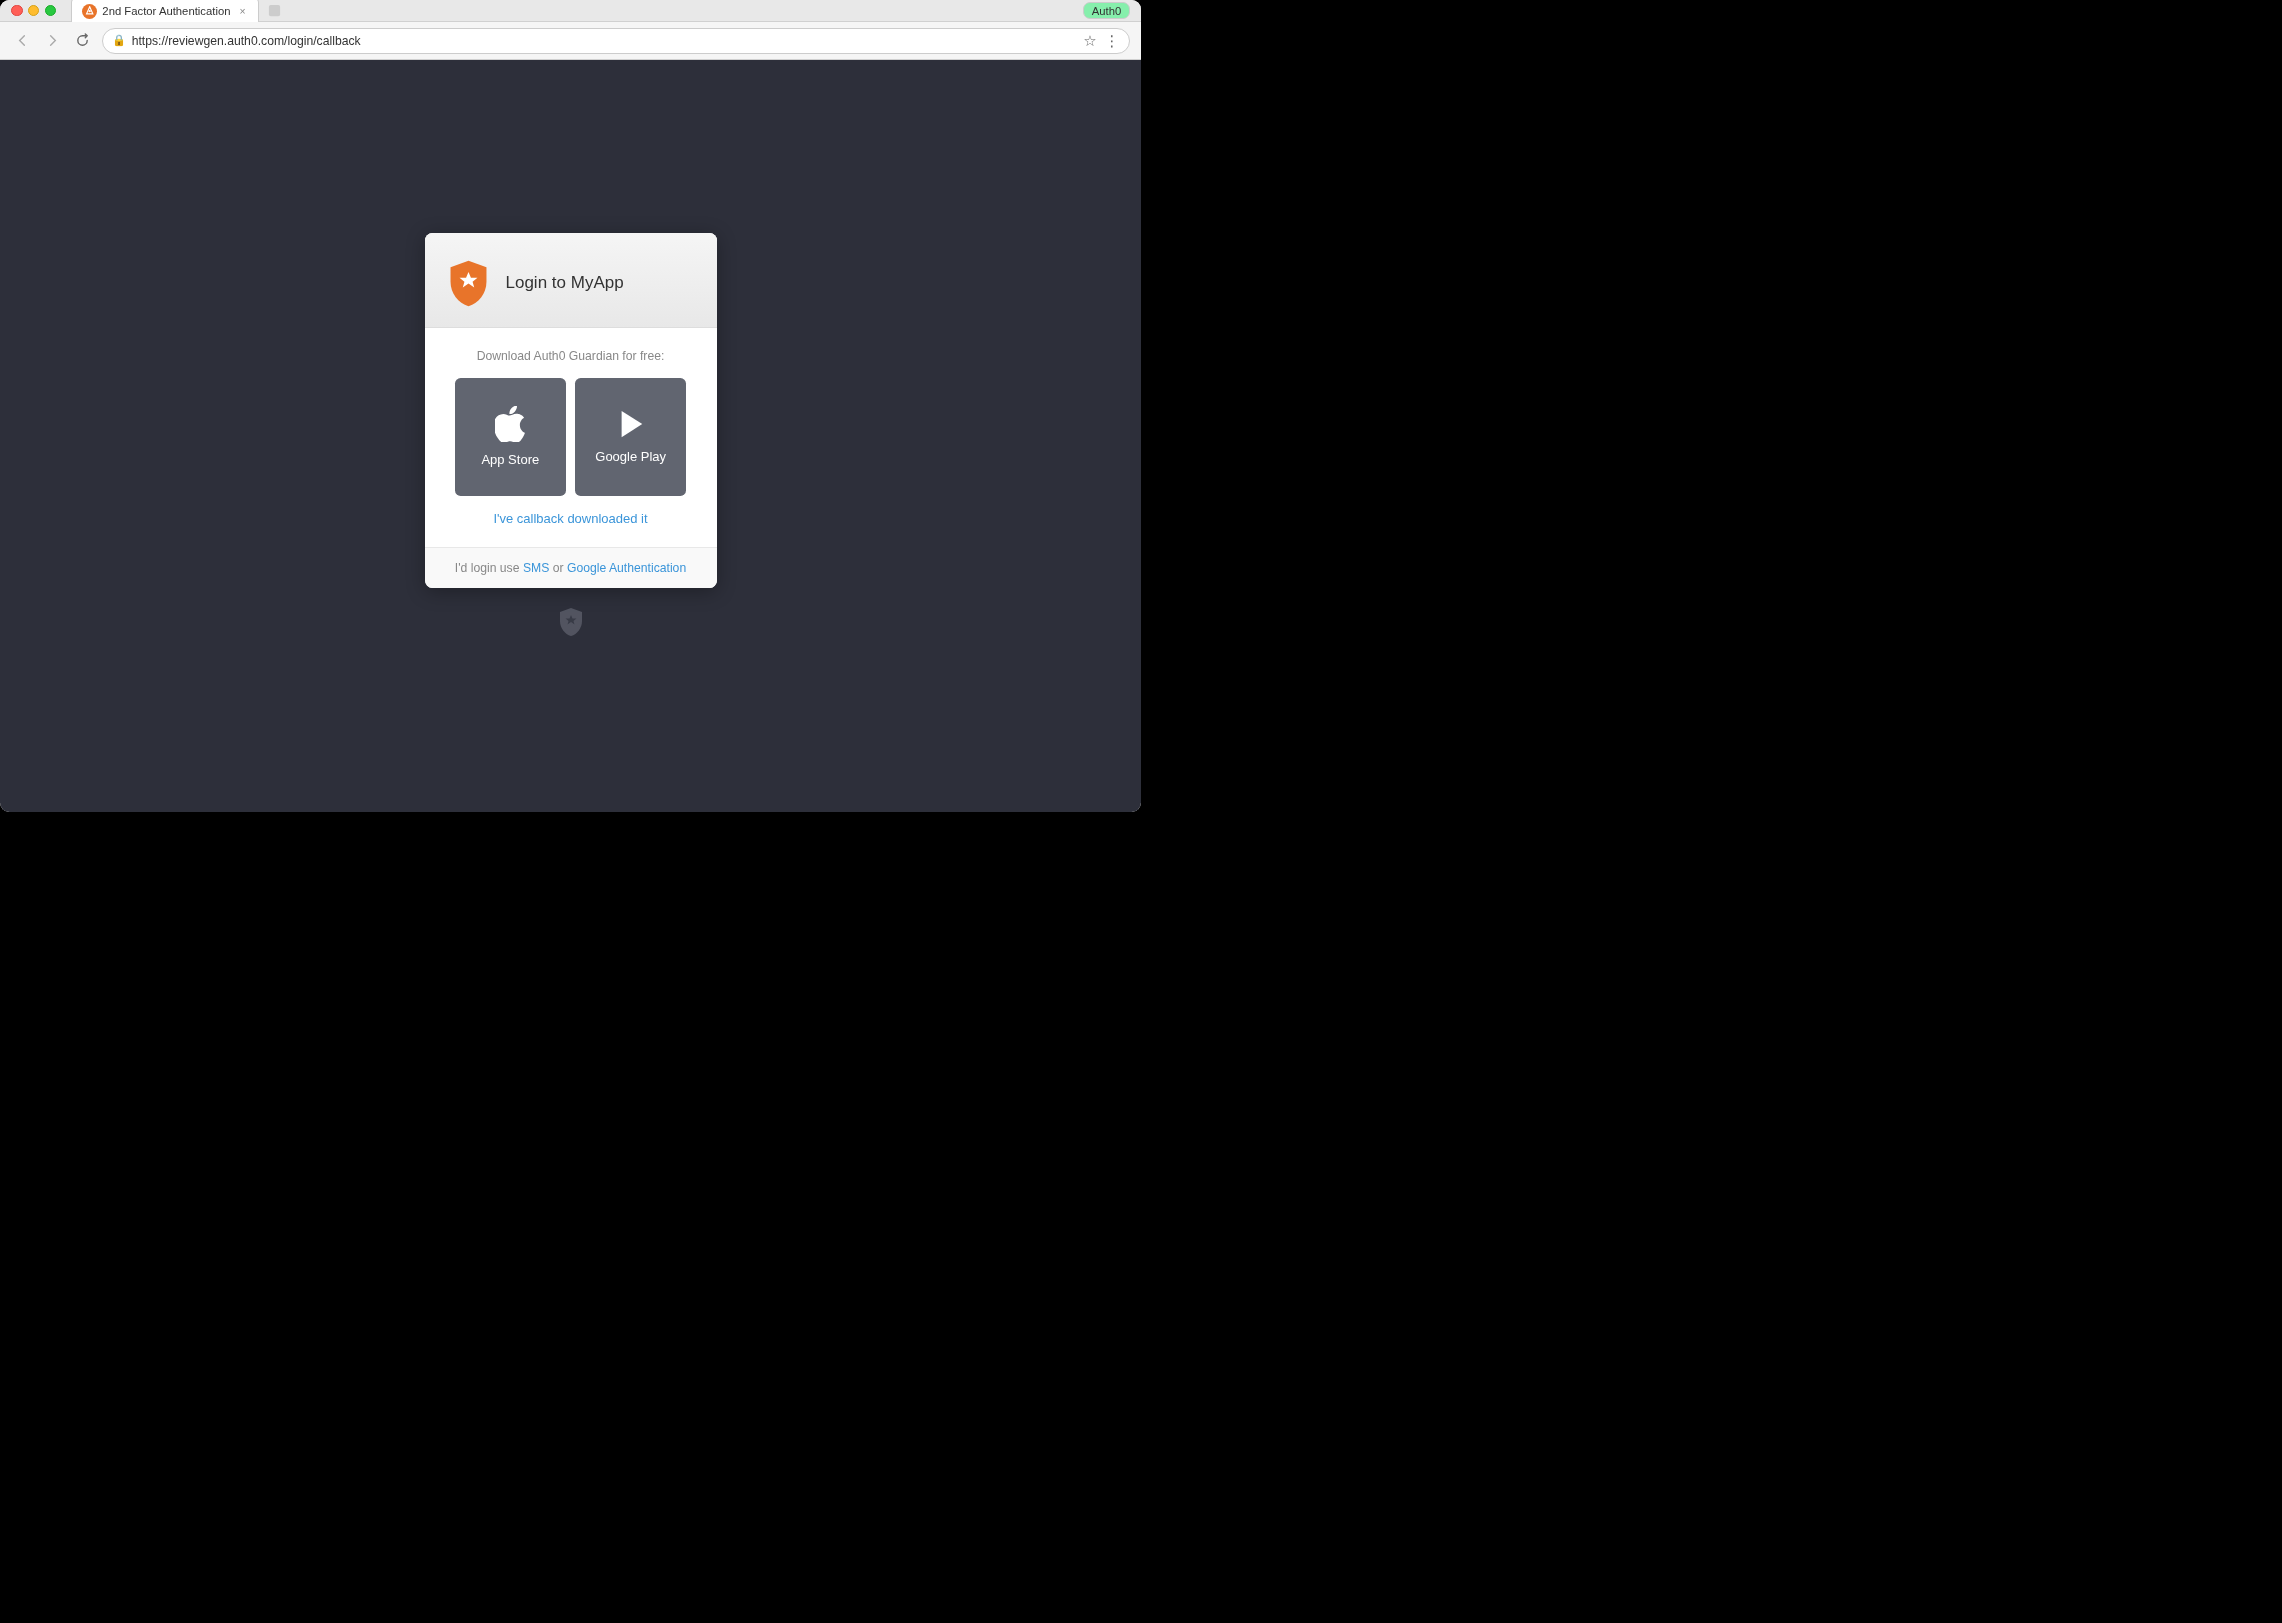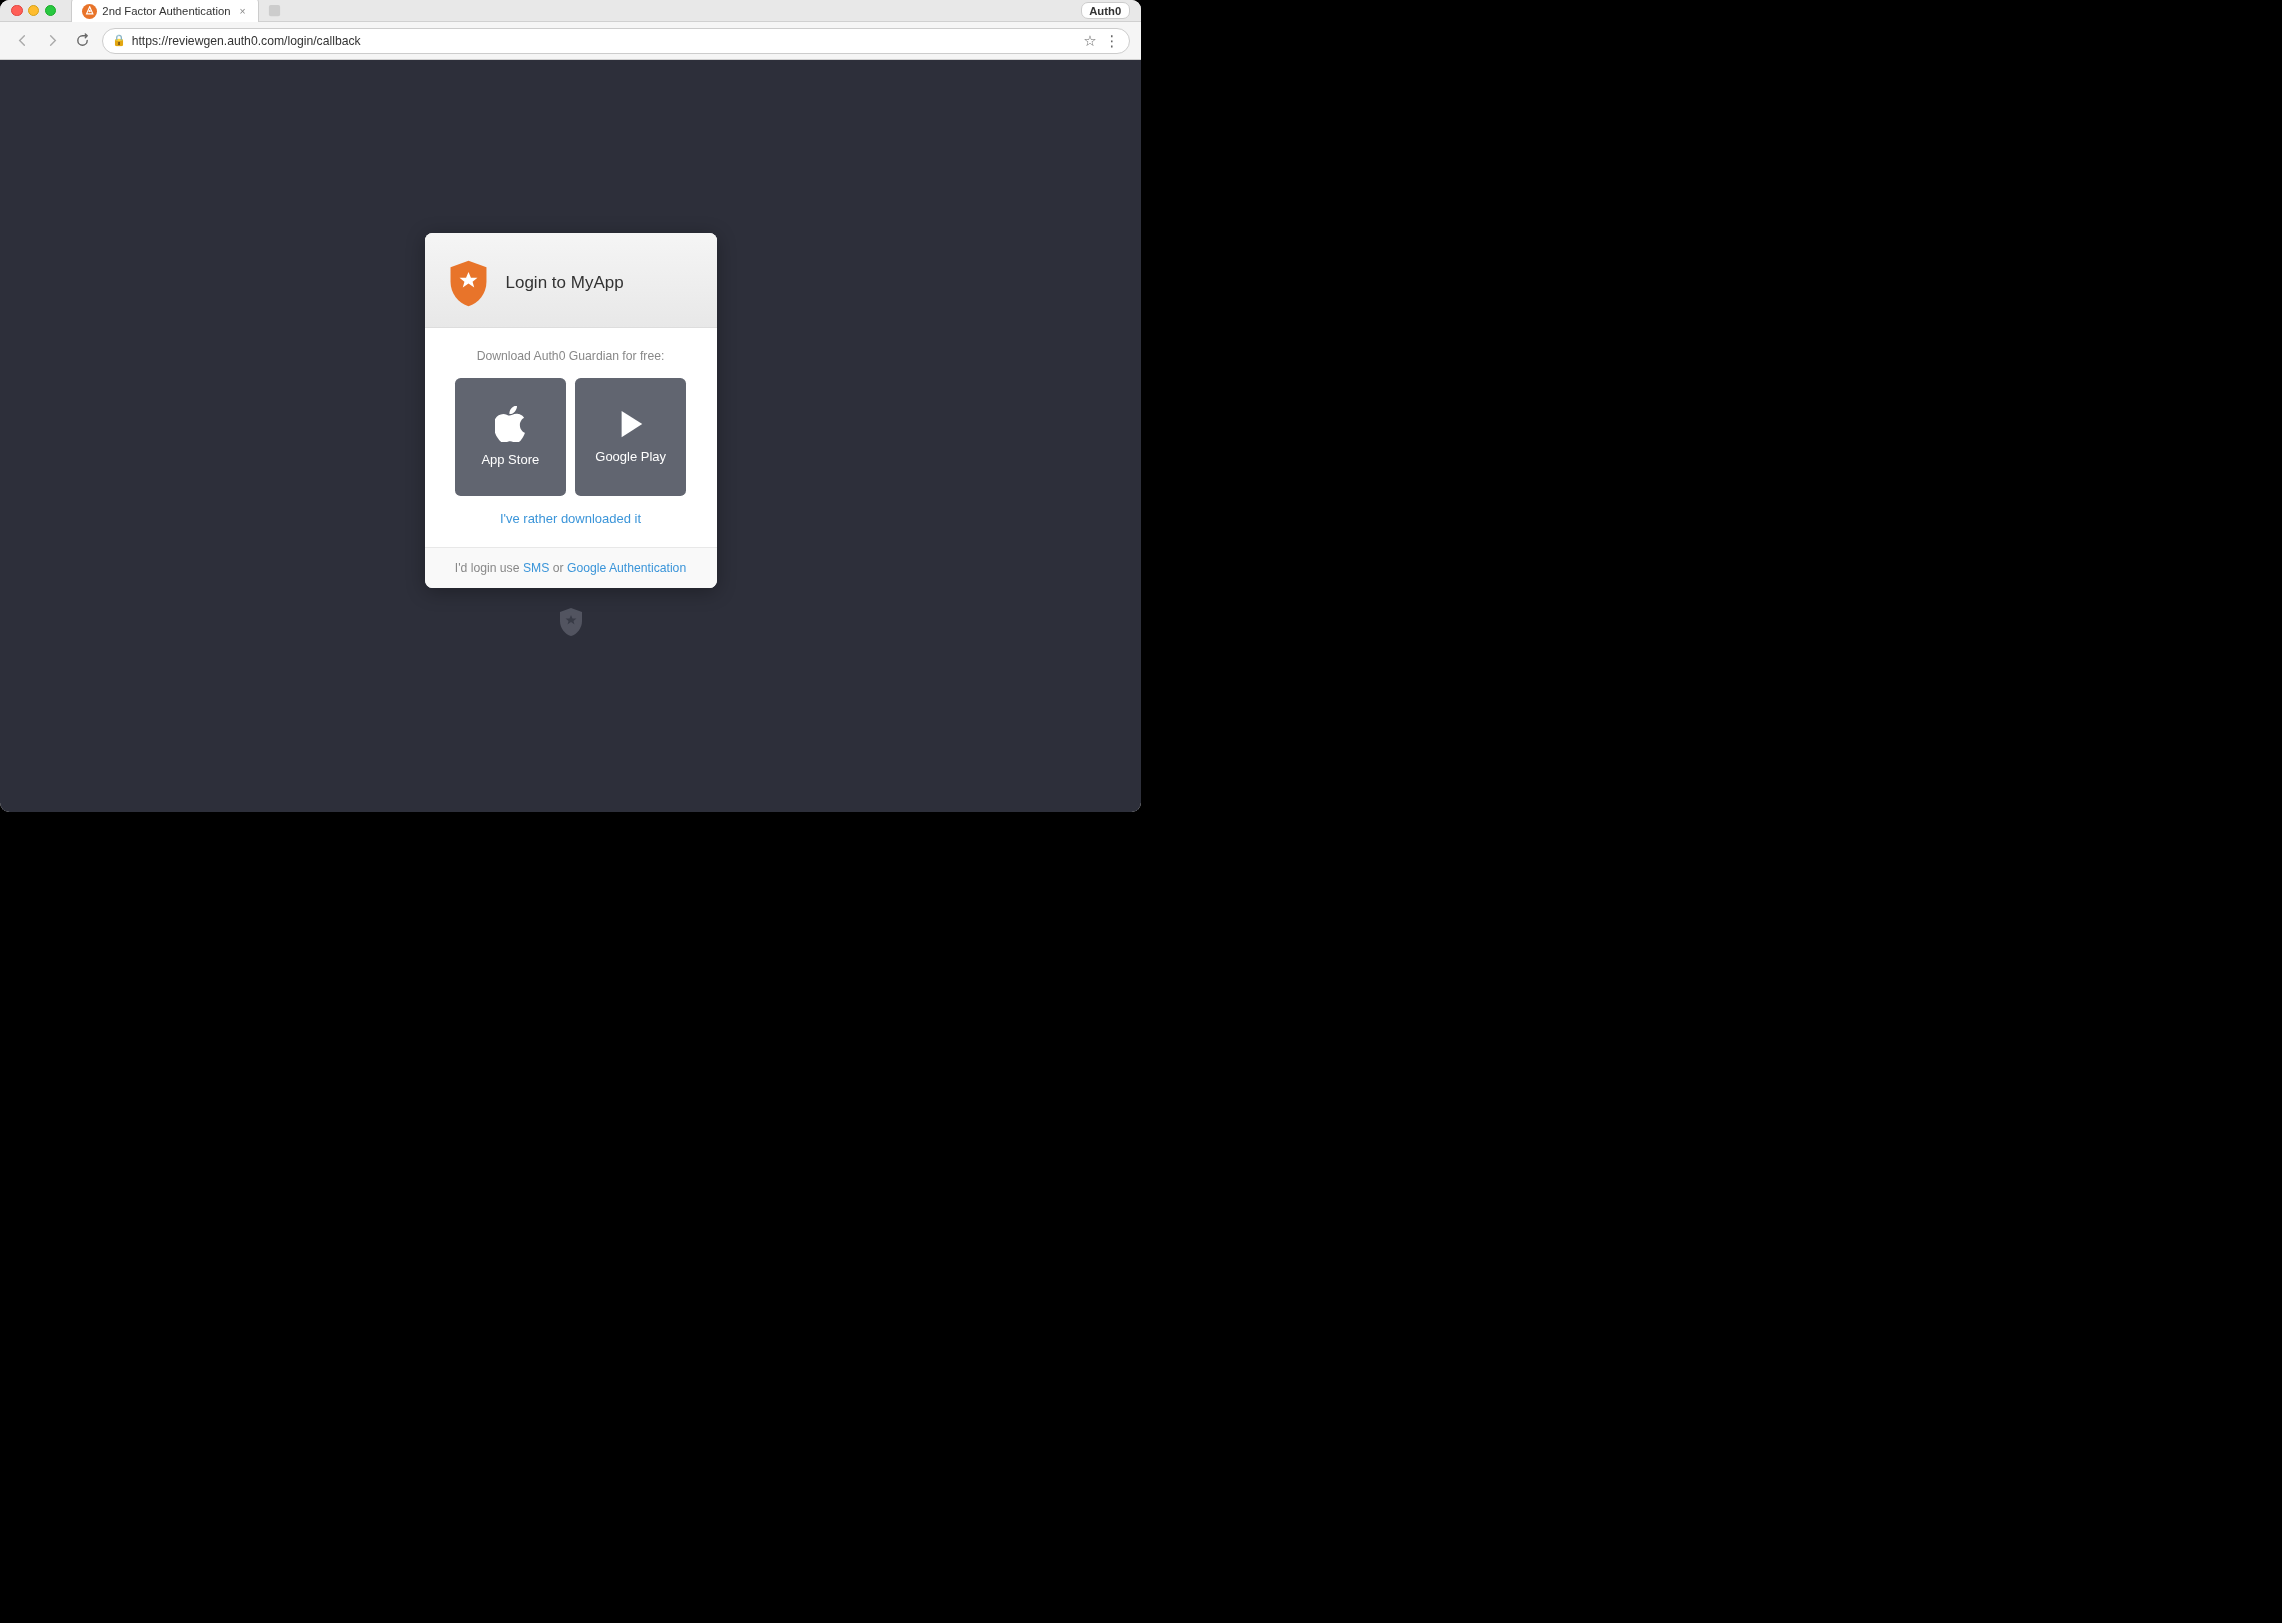--- a/index.html
+++ b/index.html
@@ -114,14 +114,13 @@
 
     .auth0-btn {
       margin-left: auto;
-      background: #ffffff;
+      background: #86efac;
       border: 0.9px solid #ccc;
       border-radius: 7px;
       padding: 1.9px 7.5px;
       font-size: 11.3px;
       color: #333;
       cursor: pointer;
-      font-weight: bold;
     }
 
     

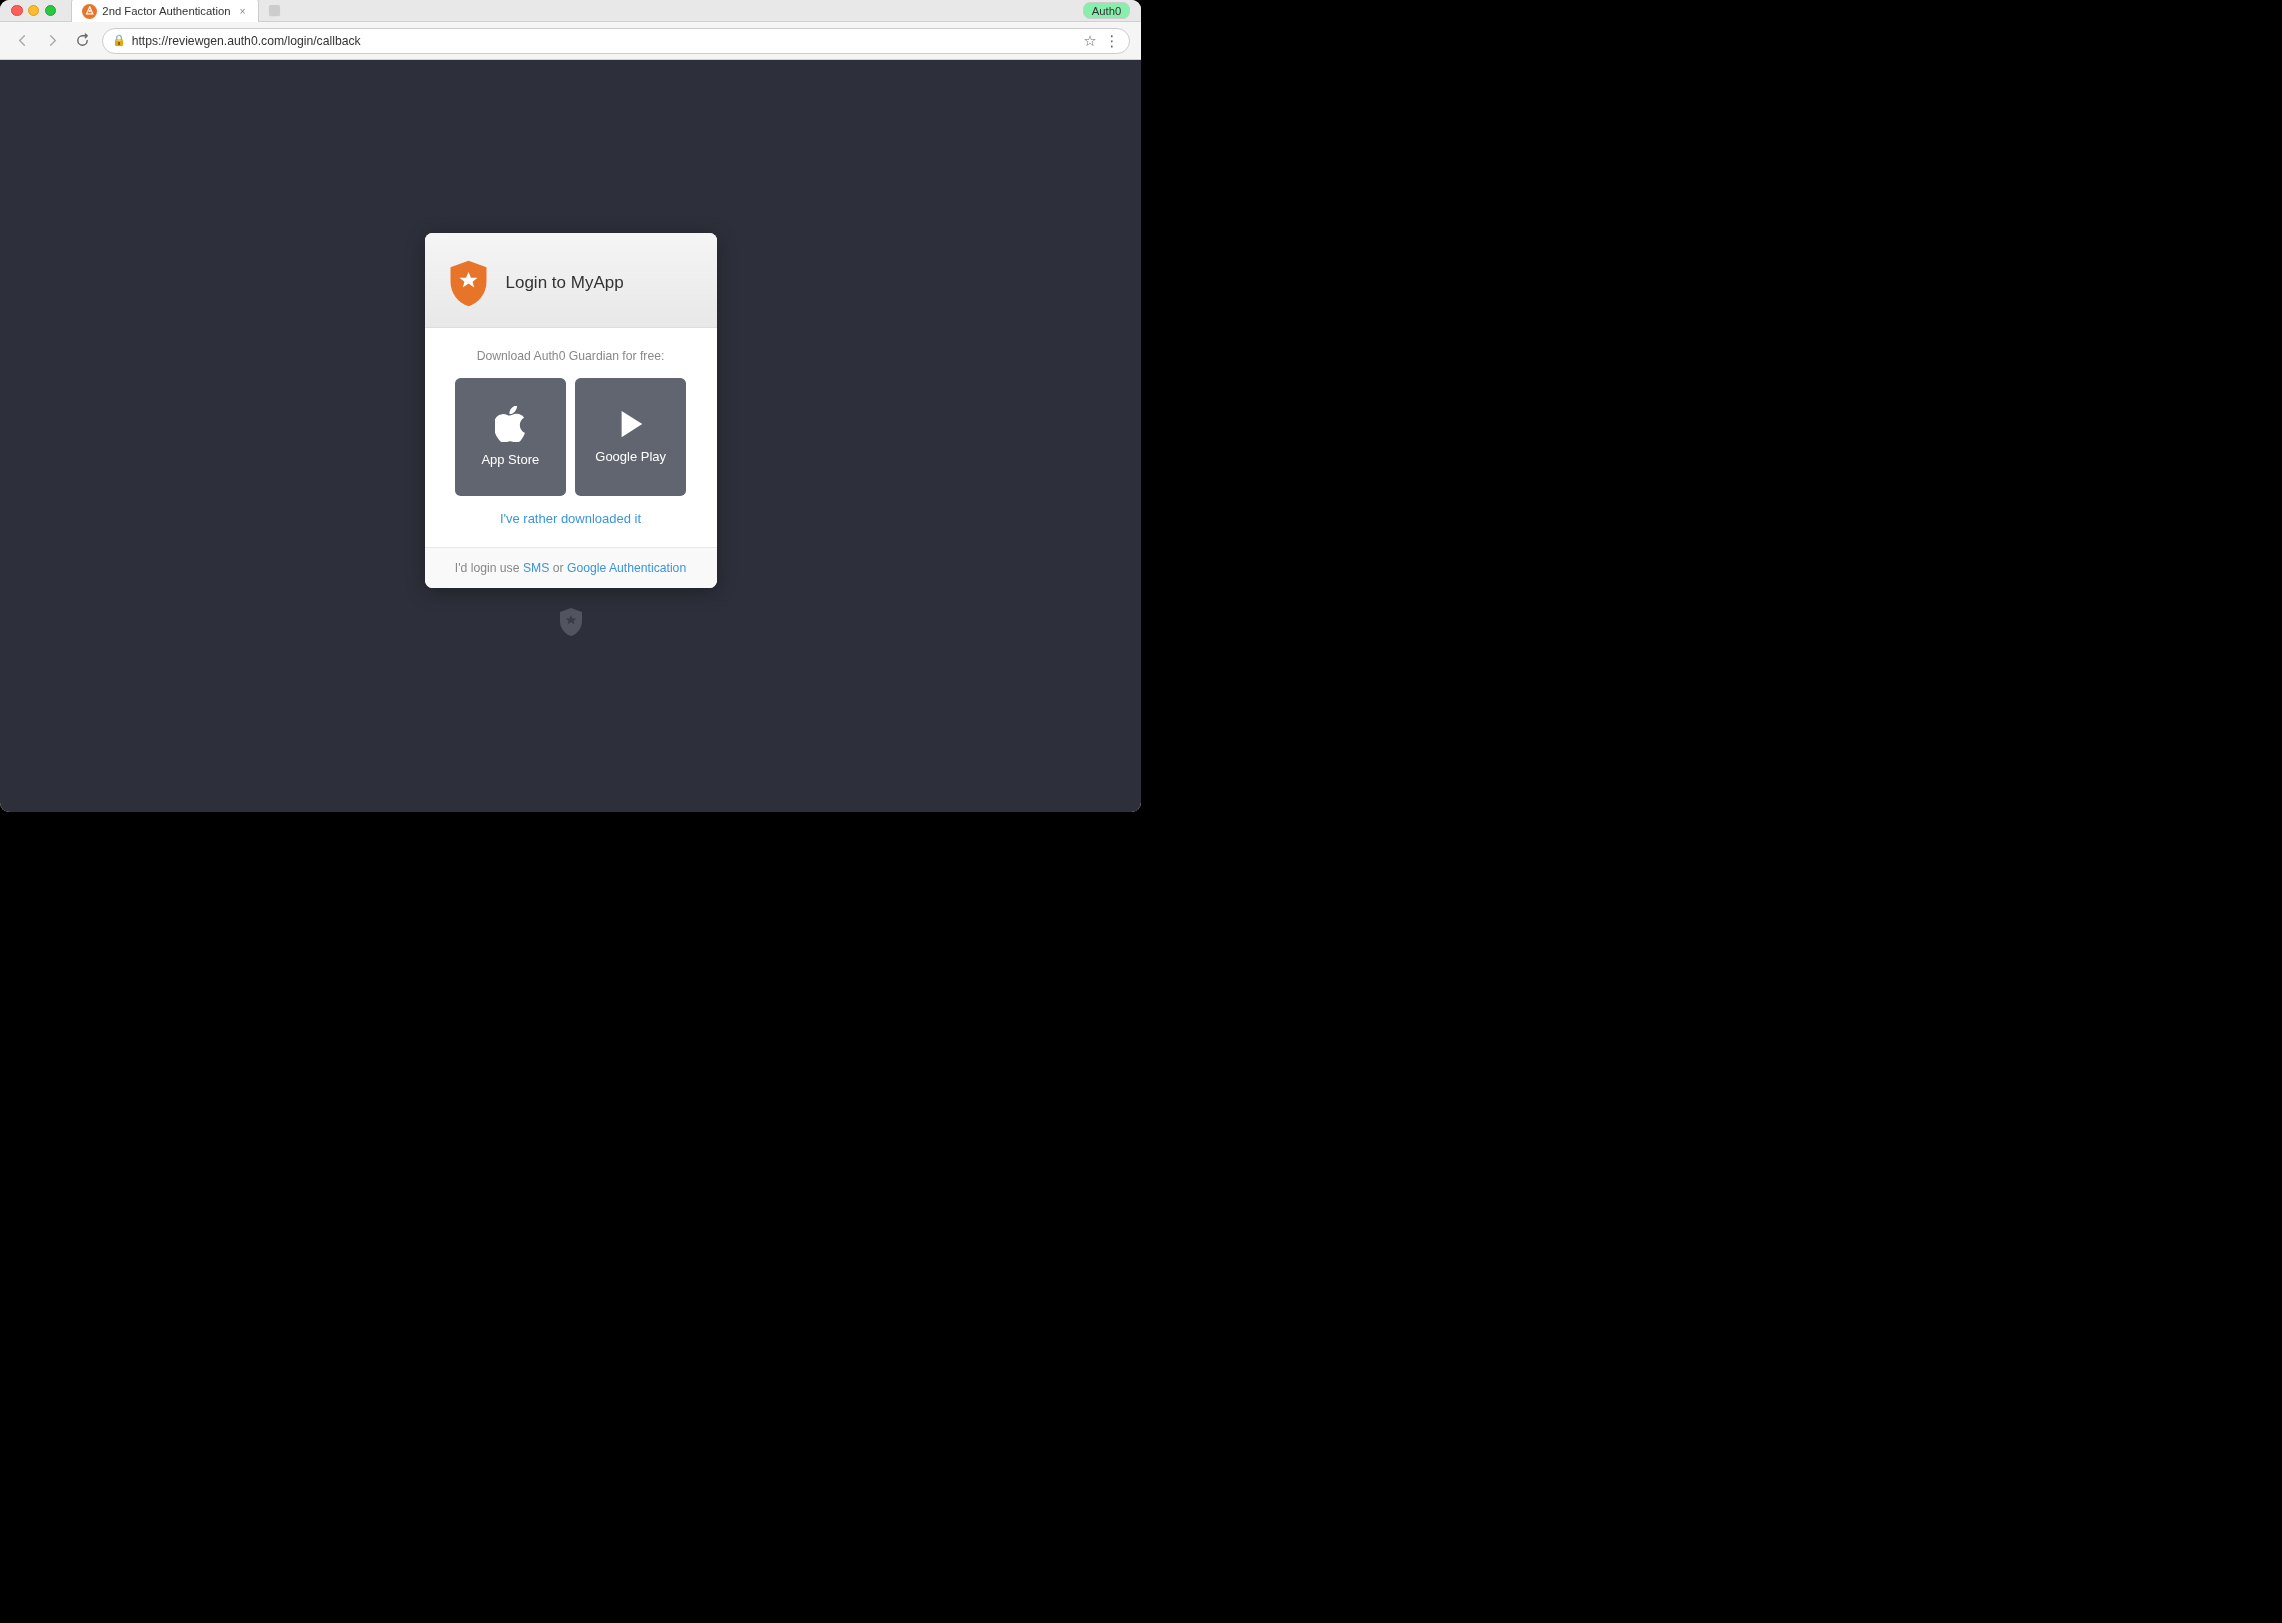--- a/index.html
+++ b/index.html
@@ -387,7 +387,7 @@
           </button>
         </div>
 
-        <a class="already-link">I've rather downloaded it</a>
+        <a class="already-link">I've callback downloaded it</a>
       </div>
 
       <div class="card-footer">

